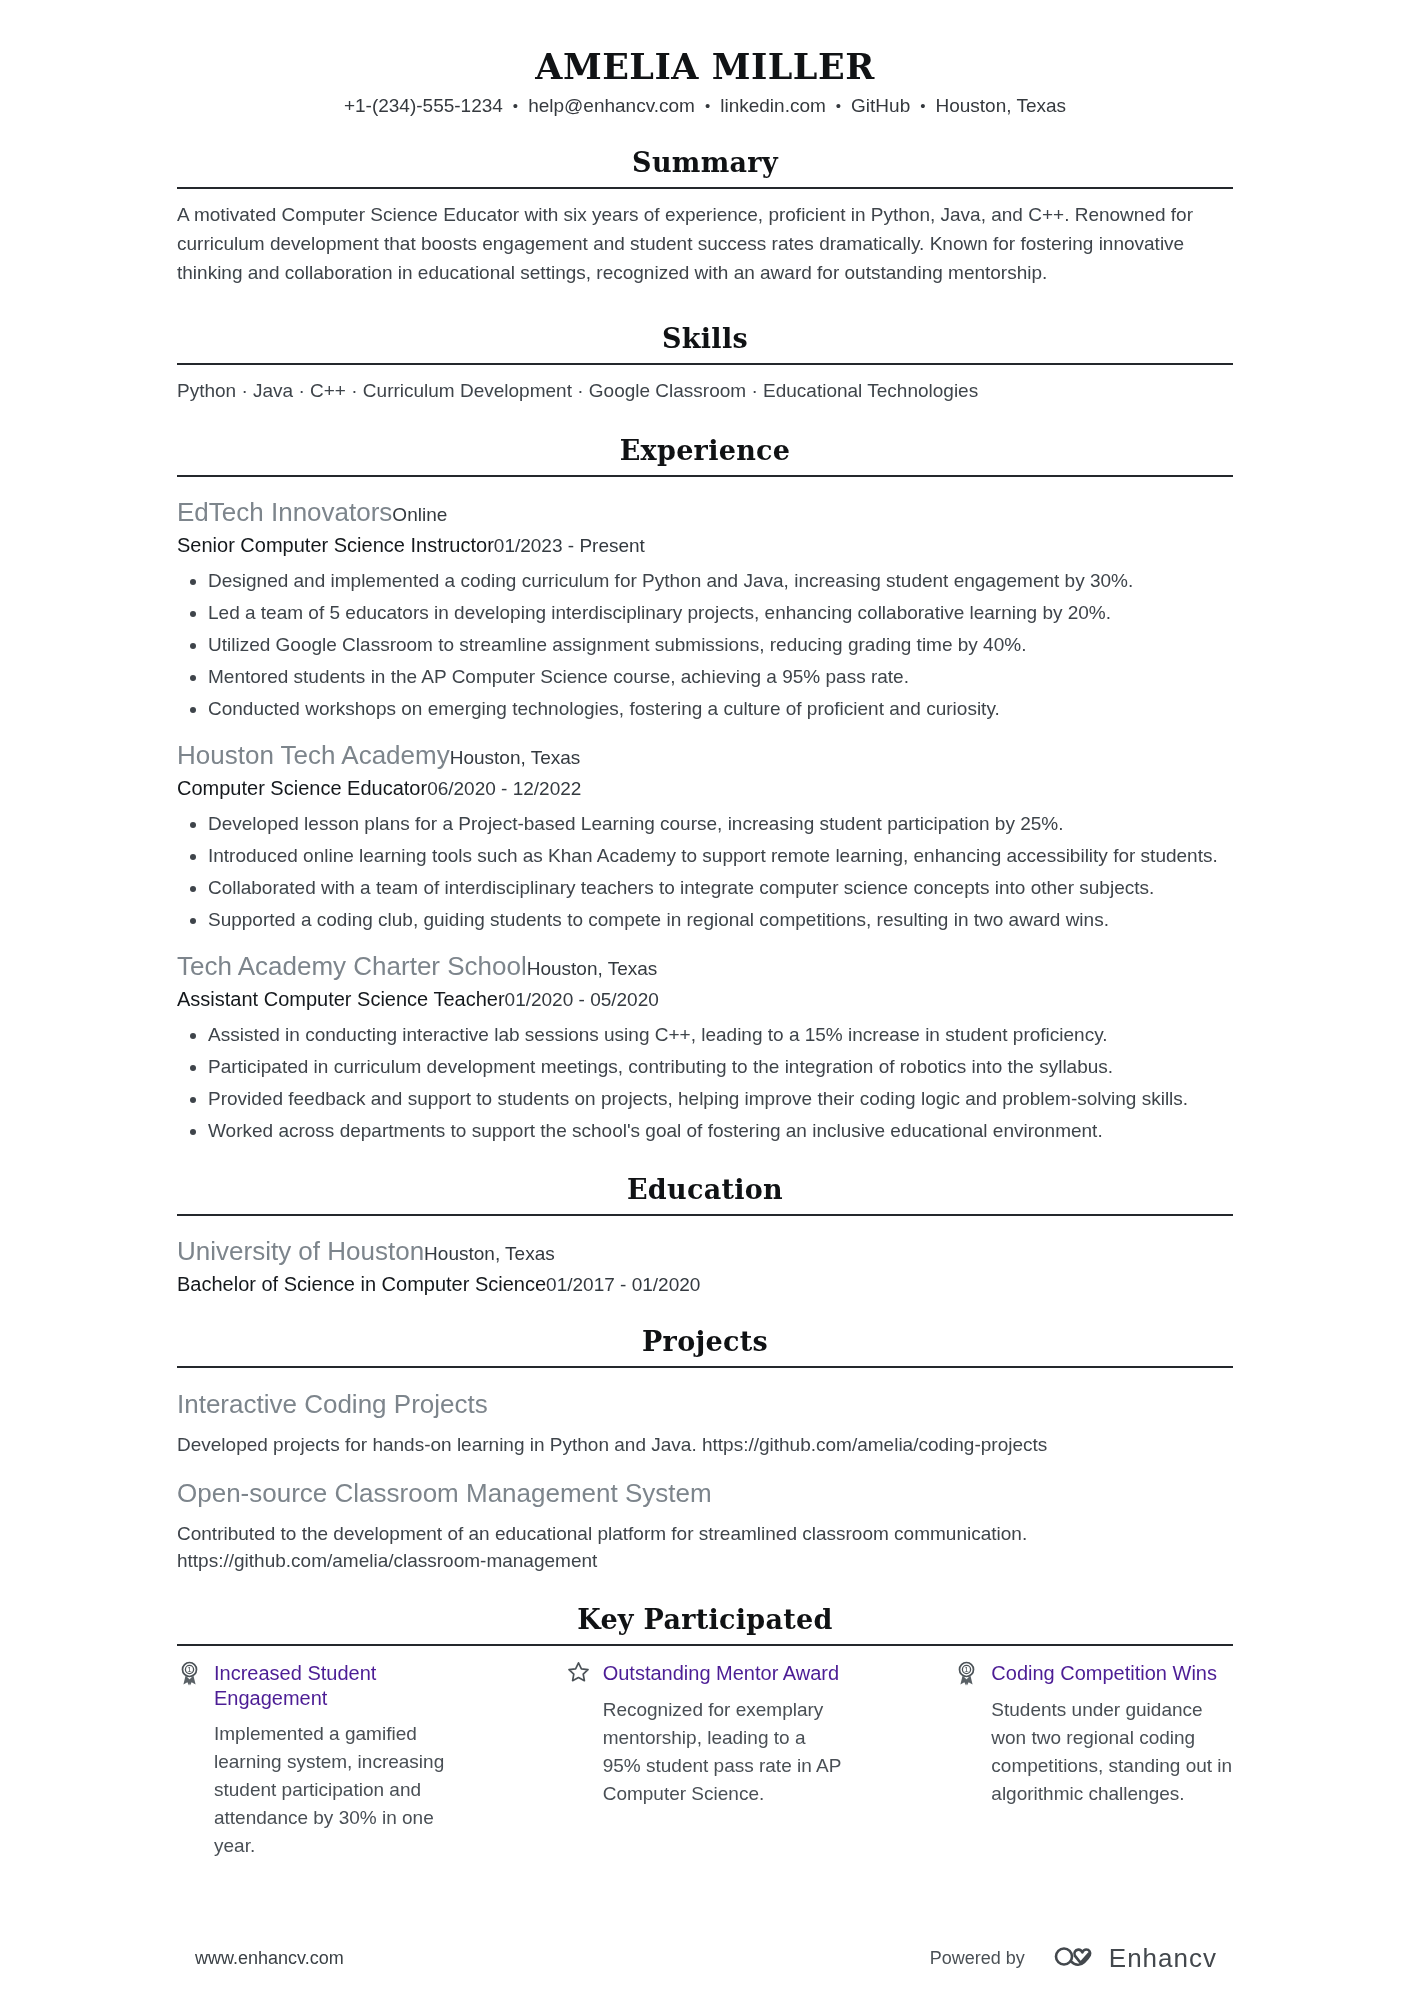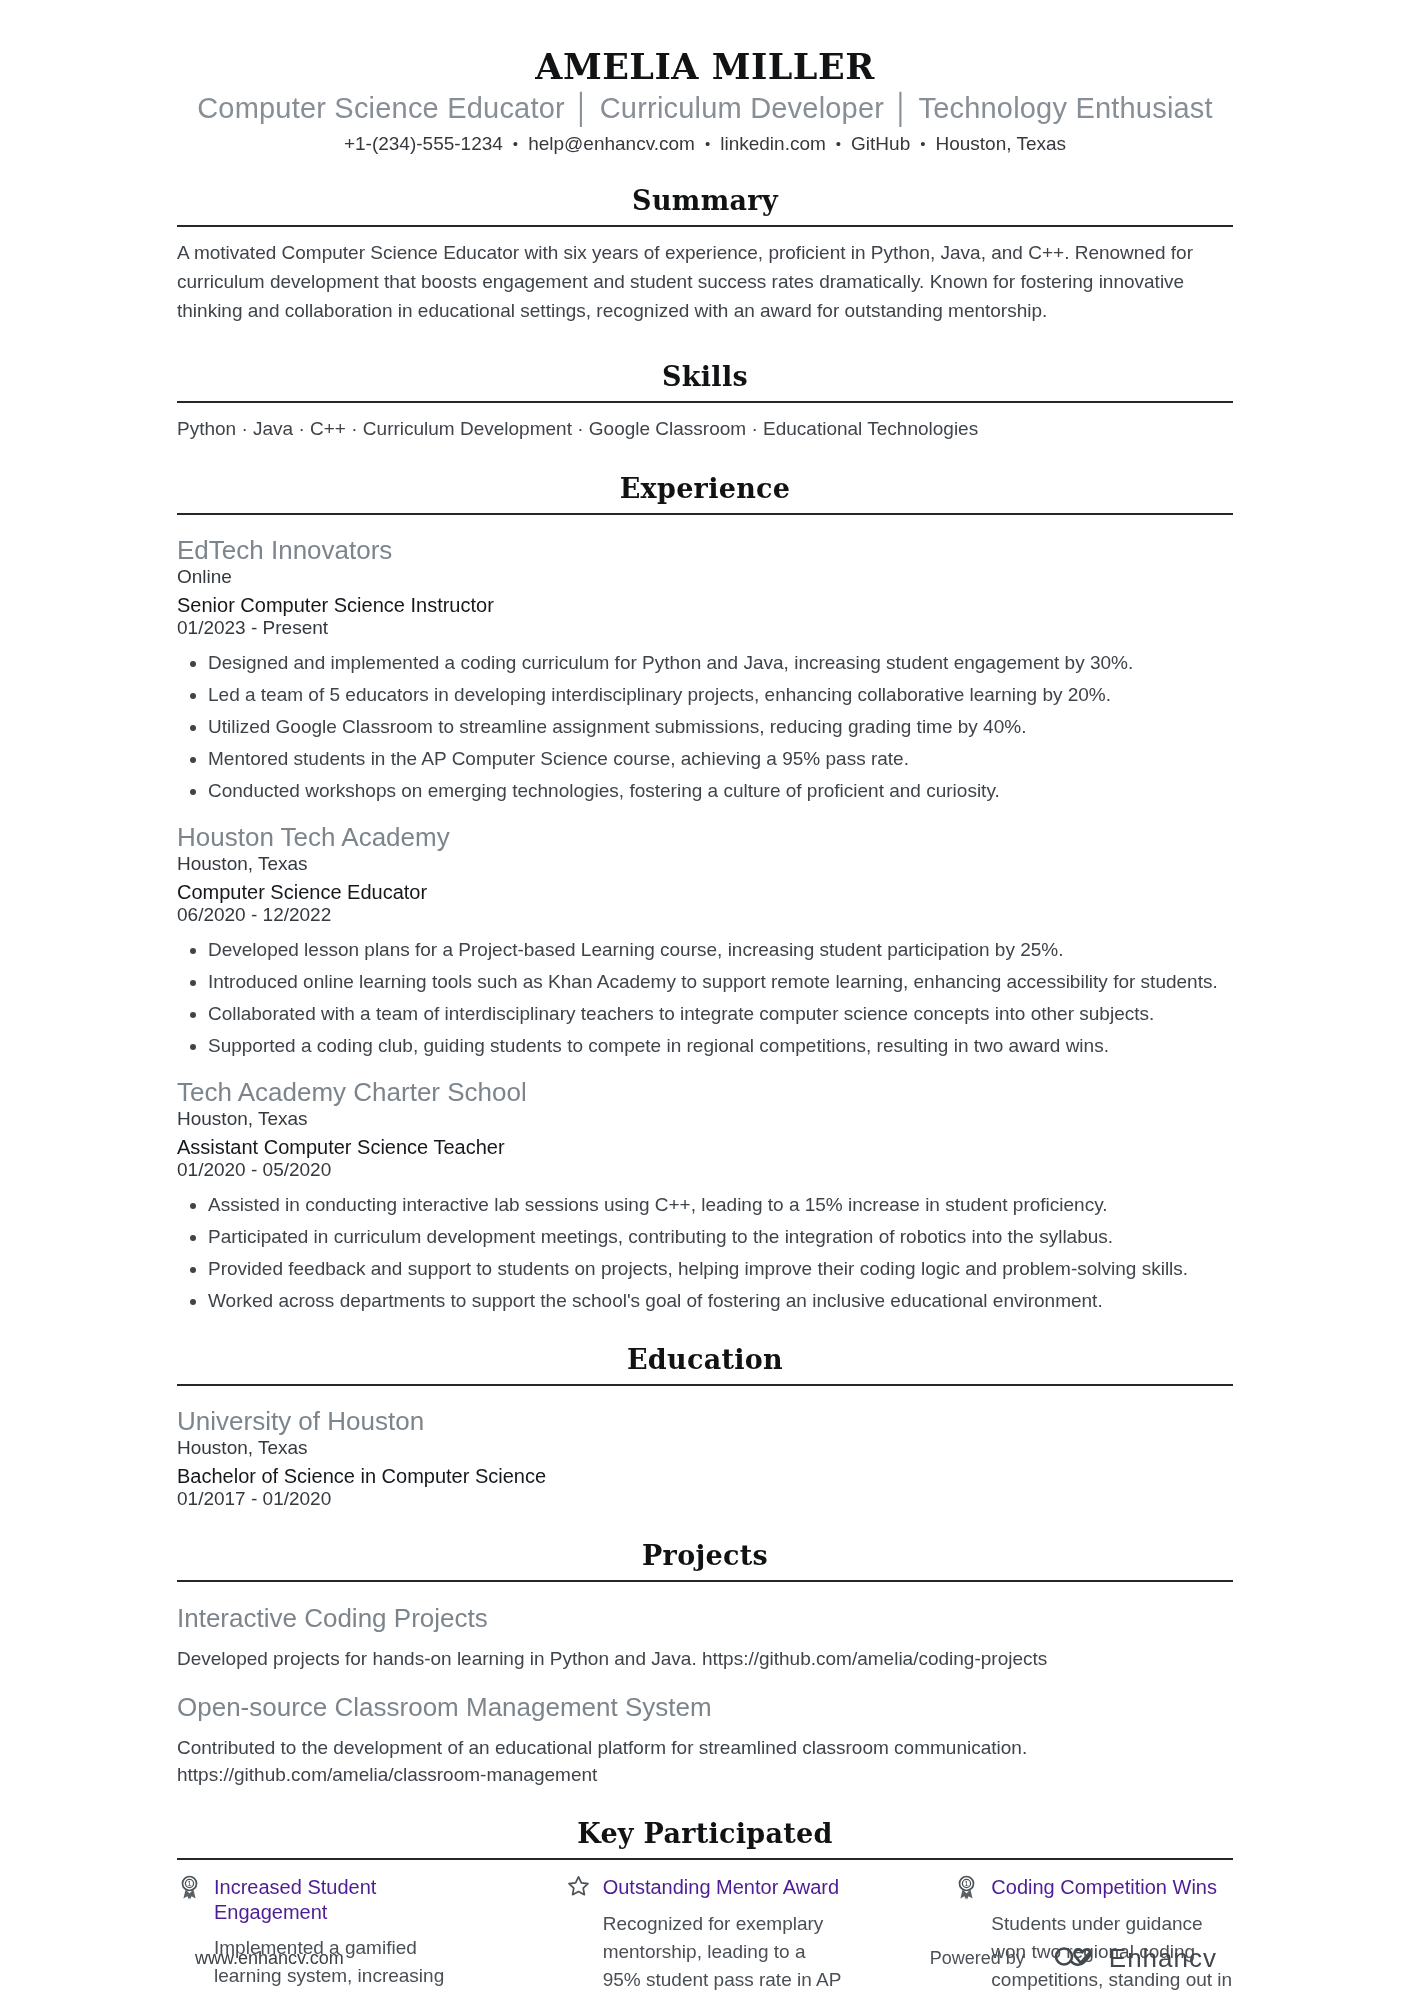--- a/index.html
+++ b/index.html
@@ -86,7 +86,6 @@
 
   <div>
     <div class="name">AMELIA MILLER</div>
-    <div class="tagline">Computer Science Educator │ Curriculum Developer │ Technology Enthusiast</div>
     <div class="contact-row">
       <span>+1-(234)-555-1234</span><span class="sep">•</span><span>help@enhancv.com</span><span class="sep">•</span><span>linkedin.com</span><span class="sep">•</span><span>GitHub</span><span class="sep">•</span><span>Houston, Texas</span>
     </div>

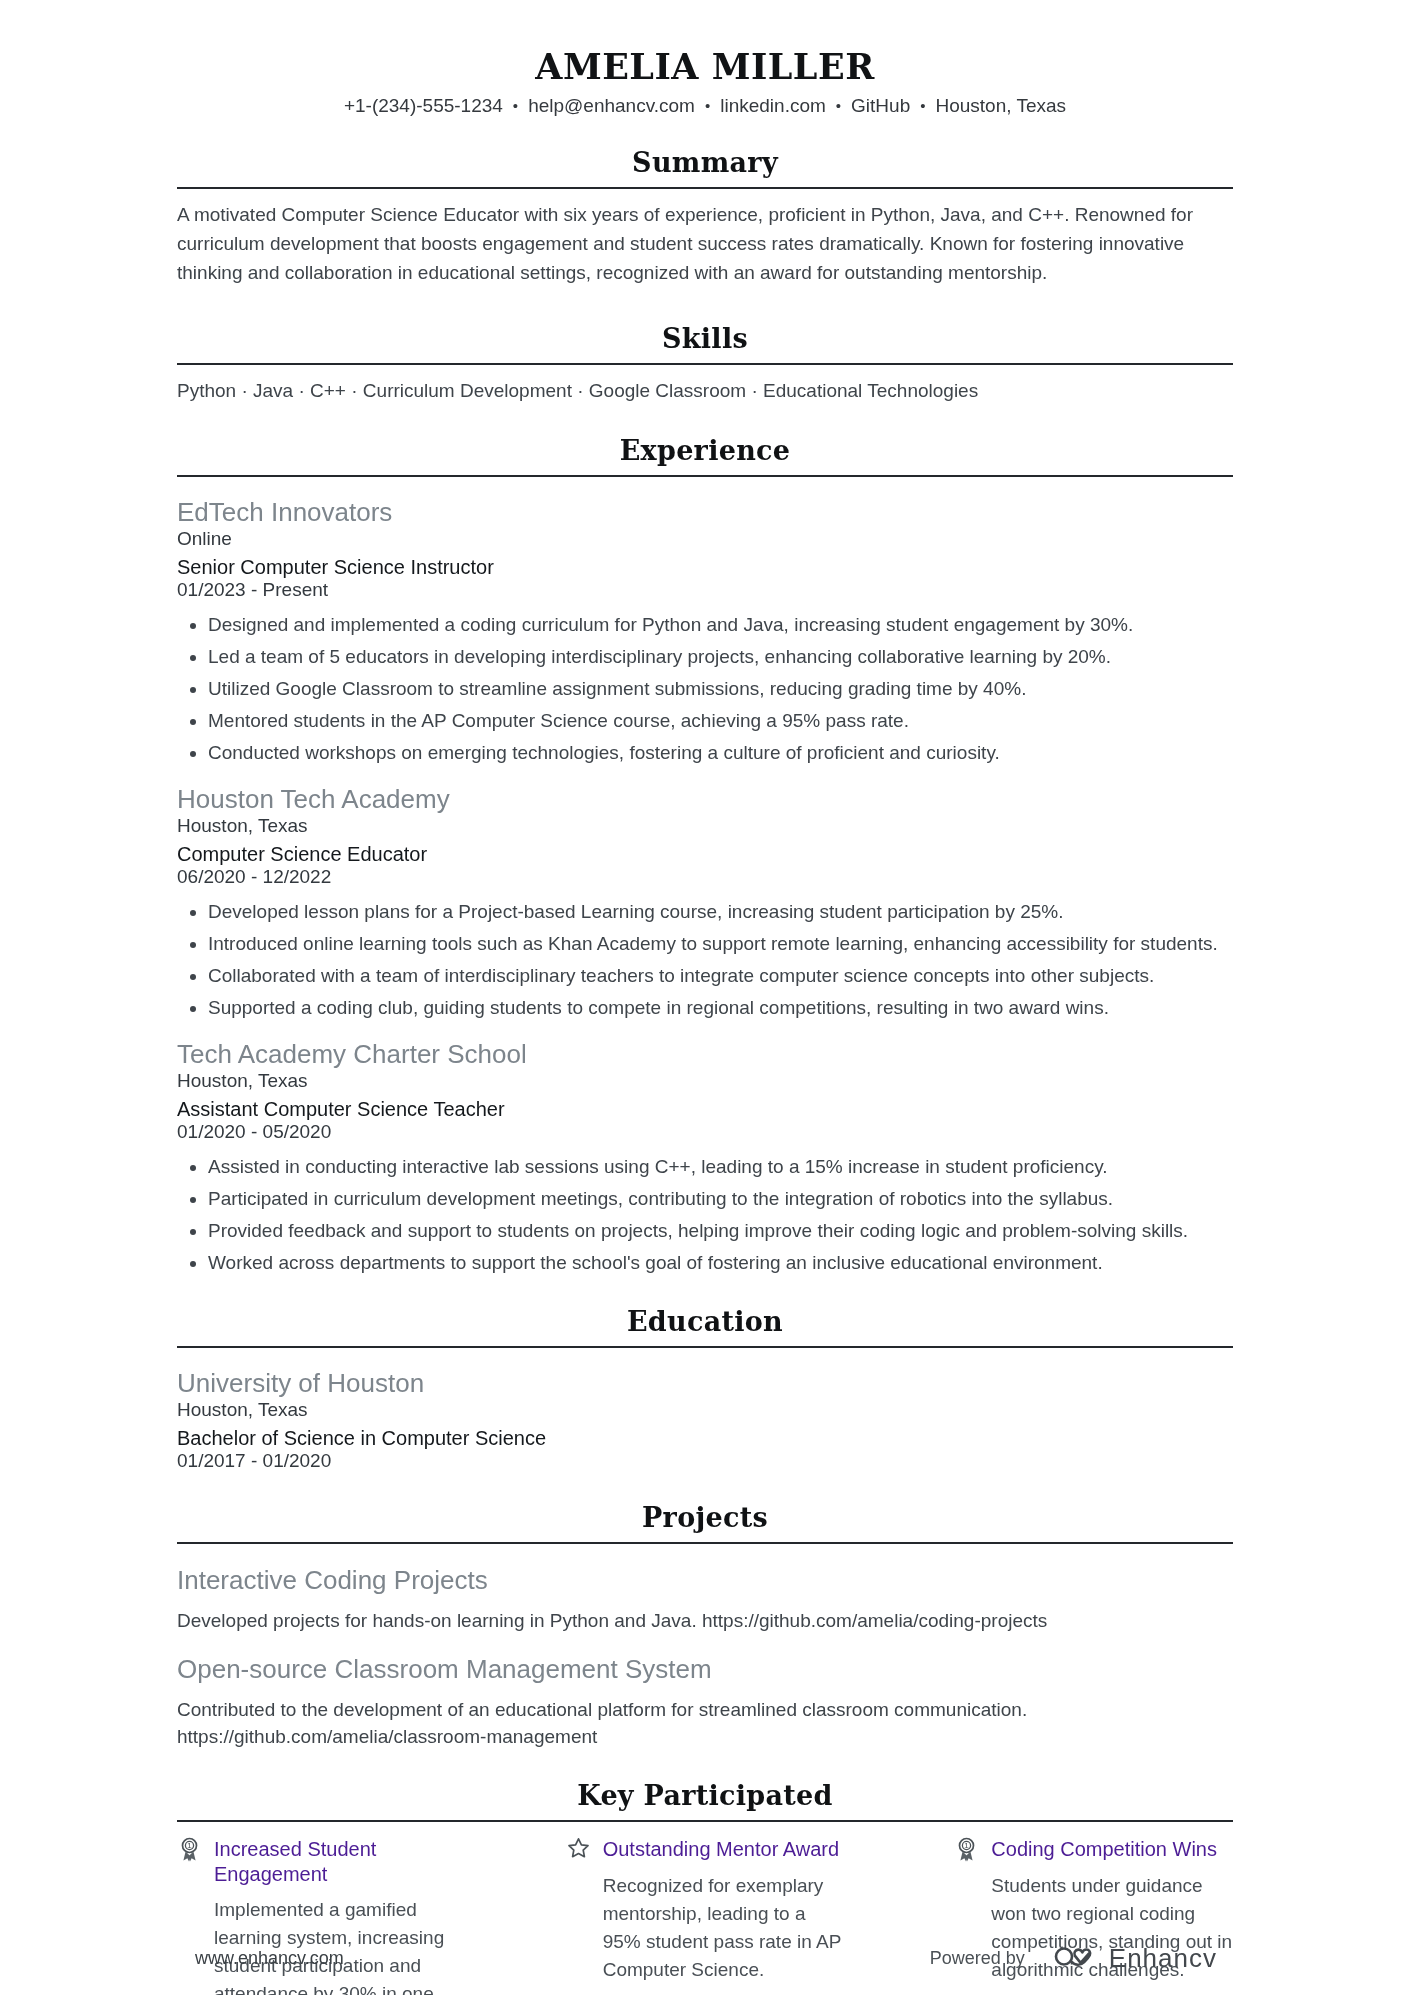--- a/index.html
+++ b/index.html
@@ -42,7 +42,7 @@
   .para { font-size:19px; line-height:29px; color:#3e444a; }
   
   .entry { margin-top:9px; margin-bottom:18px; }
-  .entry-row { display:flex; justify-content:flex-end; align-items:baseline;flex-direction:column; }
+  .entry-row { display:flex; justify-content:flex-start; align-items:baseline; }
   .company { font-size:26px; color:#7d858c; }
   .place   { font-size:19px; color:#33393f; }
   .role    { font-size:20px; color:#14181c; margin-top:6px; }

